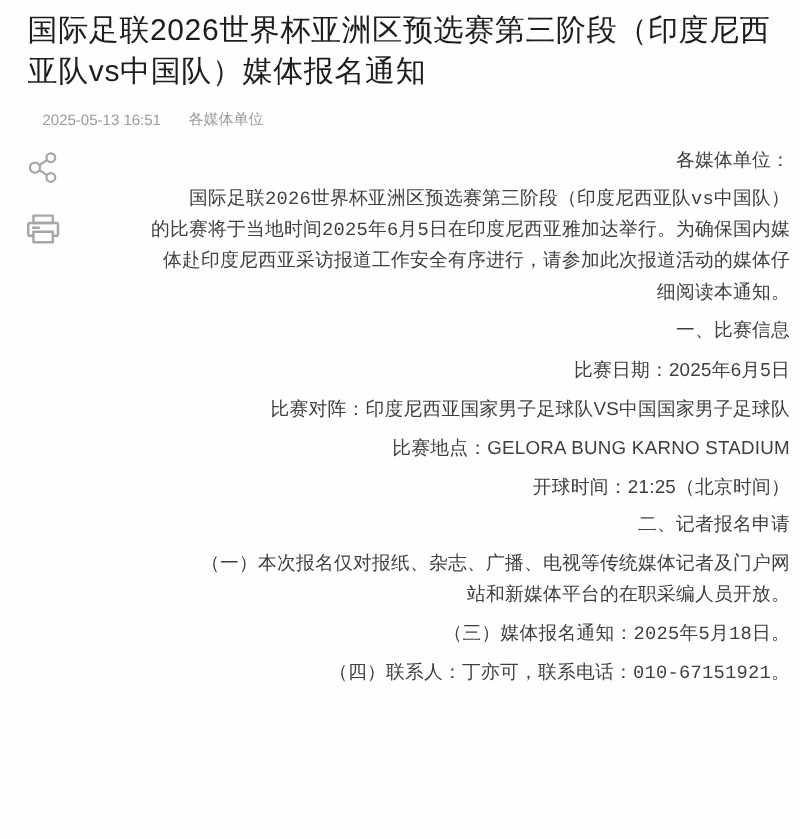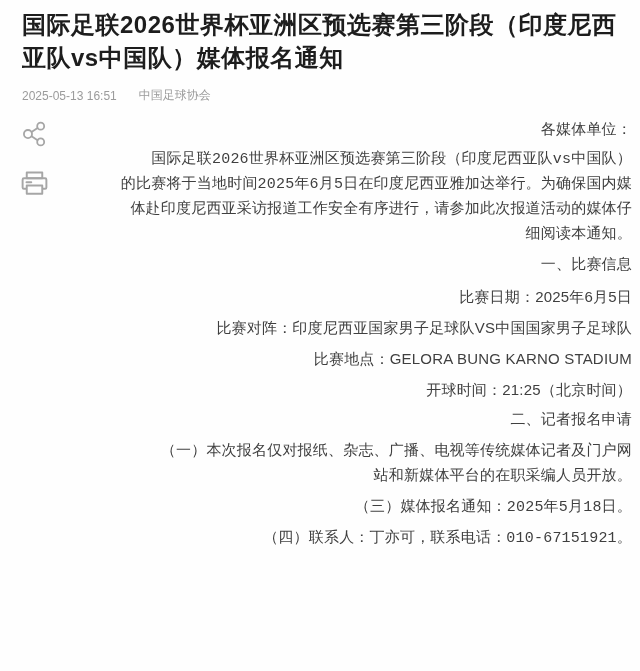--- a/index.html
+++ b/index.html
@@ -23,7 +23,7 @@
   .article-title {
     font-size: 24px;
     line-height: 33px;
-    font-weight: 700;
+    font-weight: 400;
     color: #1d1d1d;
     letter-spacing: 0.5px;
   }

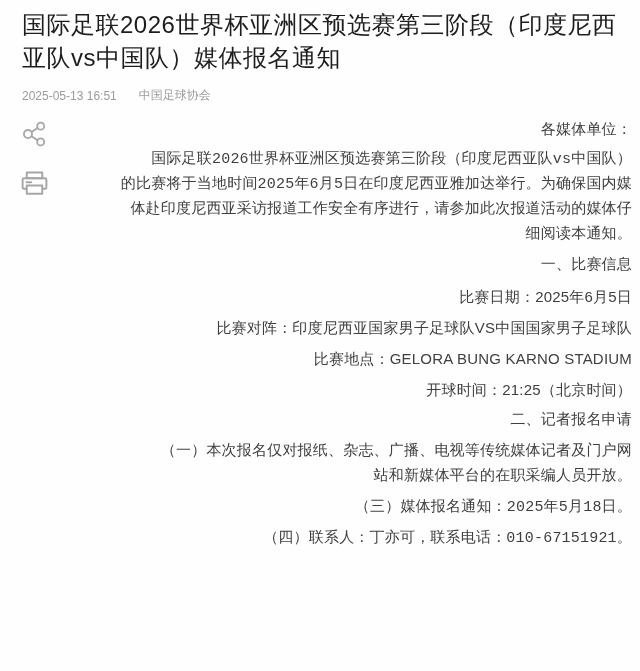--- a/index.html
+++ b/index.html
@@ -34,7 +34,7 @@
     display: flex;
     align-items: center;
   }
-  .meta-date { margin-right: 22px; }
+  .meta-date { margin-right: 22px; margin-left: 12px; }
   .icon-rail {
     position: absolute;
     left: 19px;

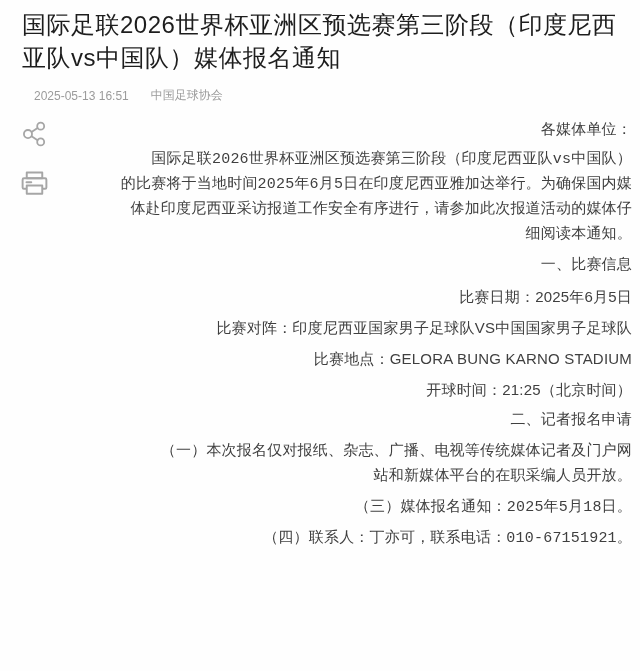--- a/index.html
+++ b/index.html
@@ -75,7 +75,7 @@
     <h1 class="article-title">国际足联2026世界杯亚洲区预选赛第三阶段（印度尼西亚队vs中国队）媒体报名通知</h1>
     <div class="meta-row">
       <span class="meta-date">2025-05-13 16:51</span>
-      <span class="meta-source">中国足球协会</span>
+      <span class="meta-source">各媒体单位</span>
     </div>
   </div>
 

